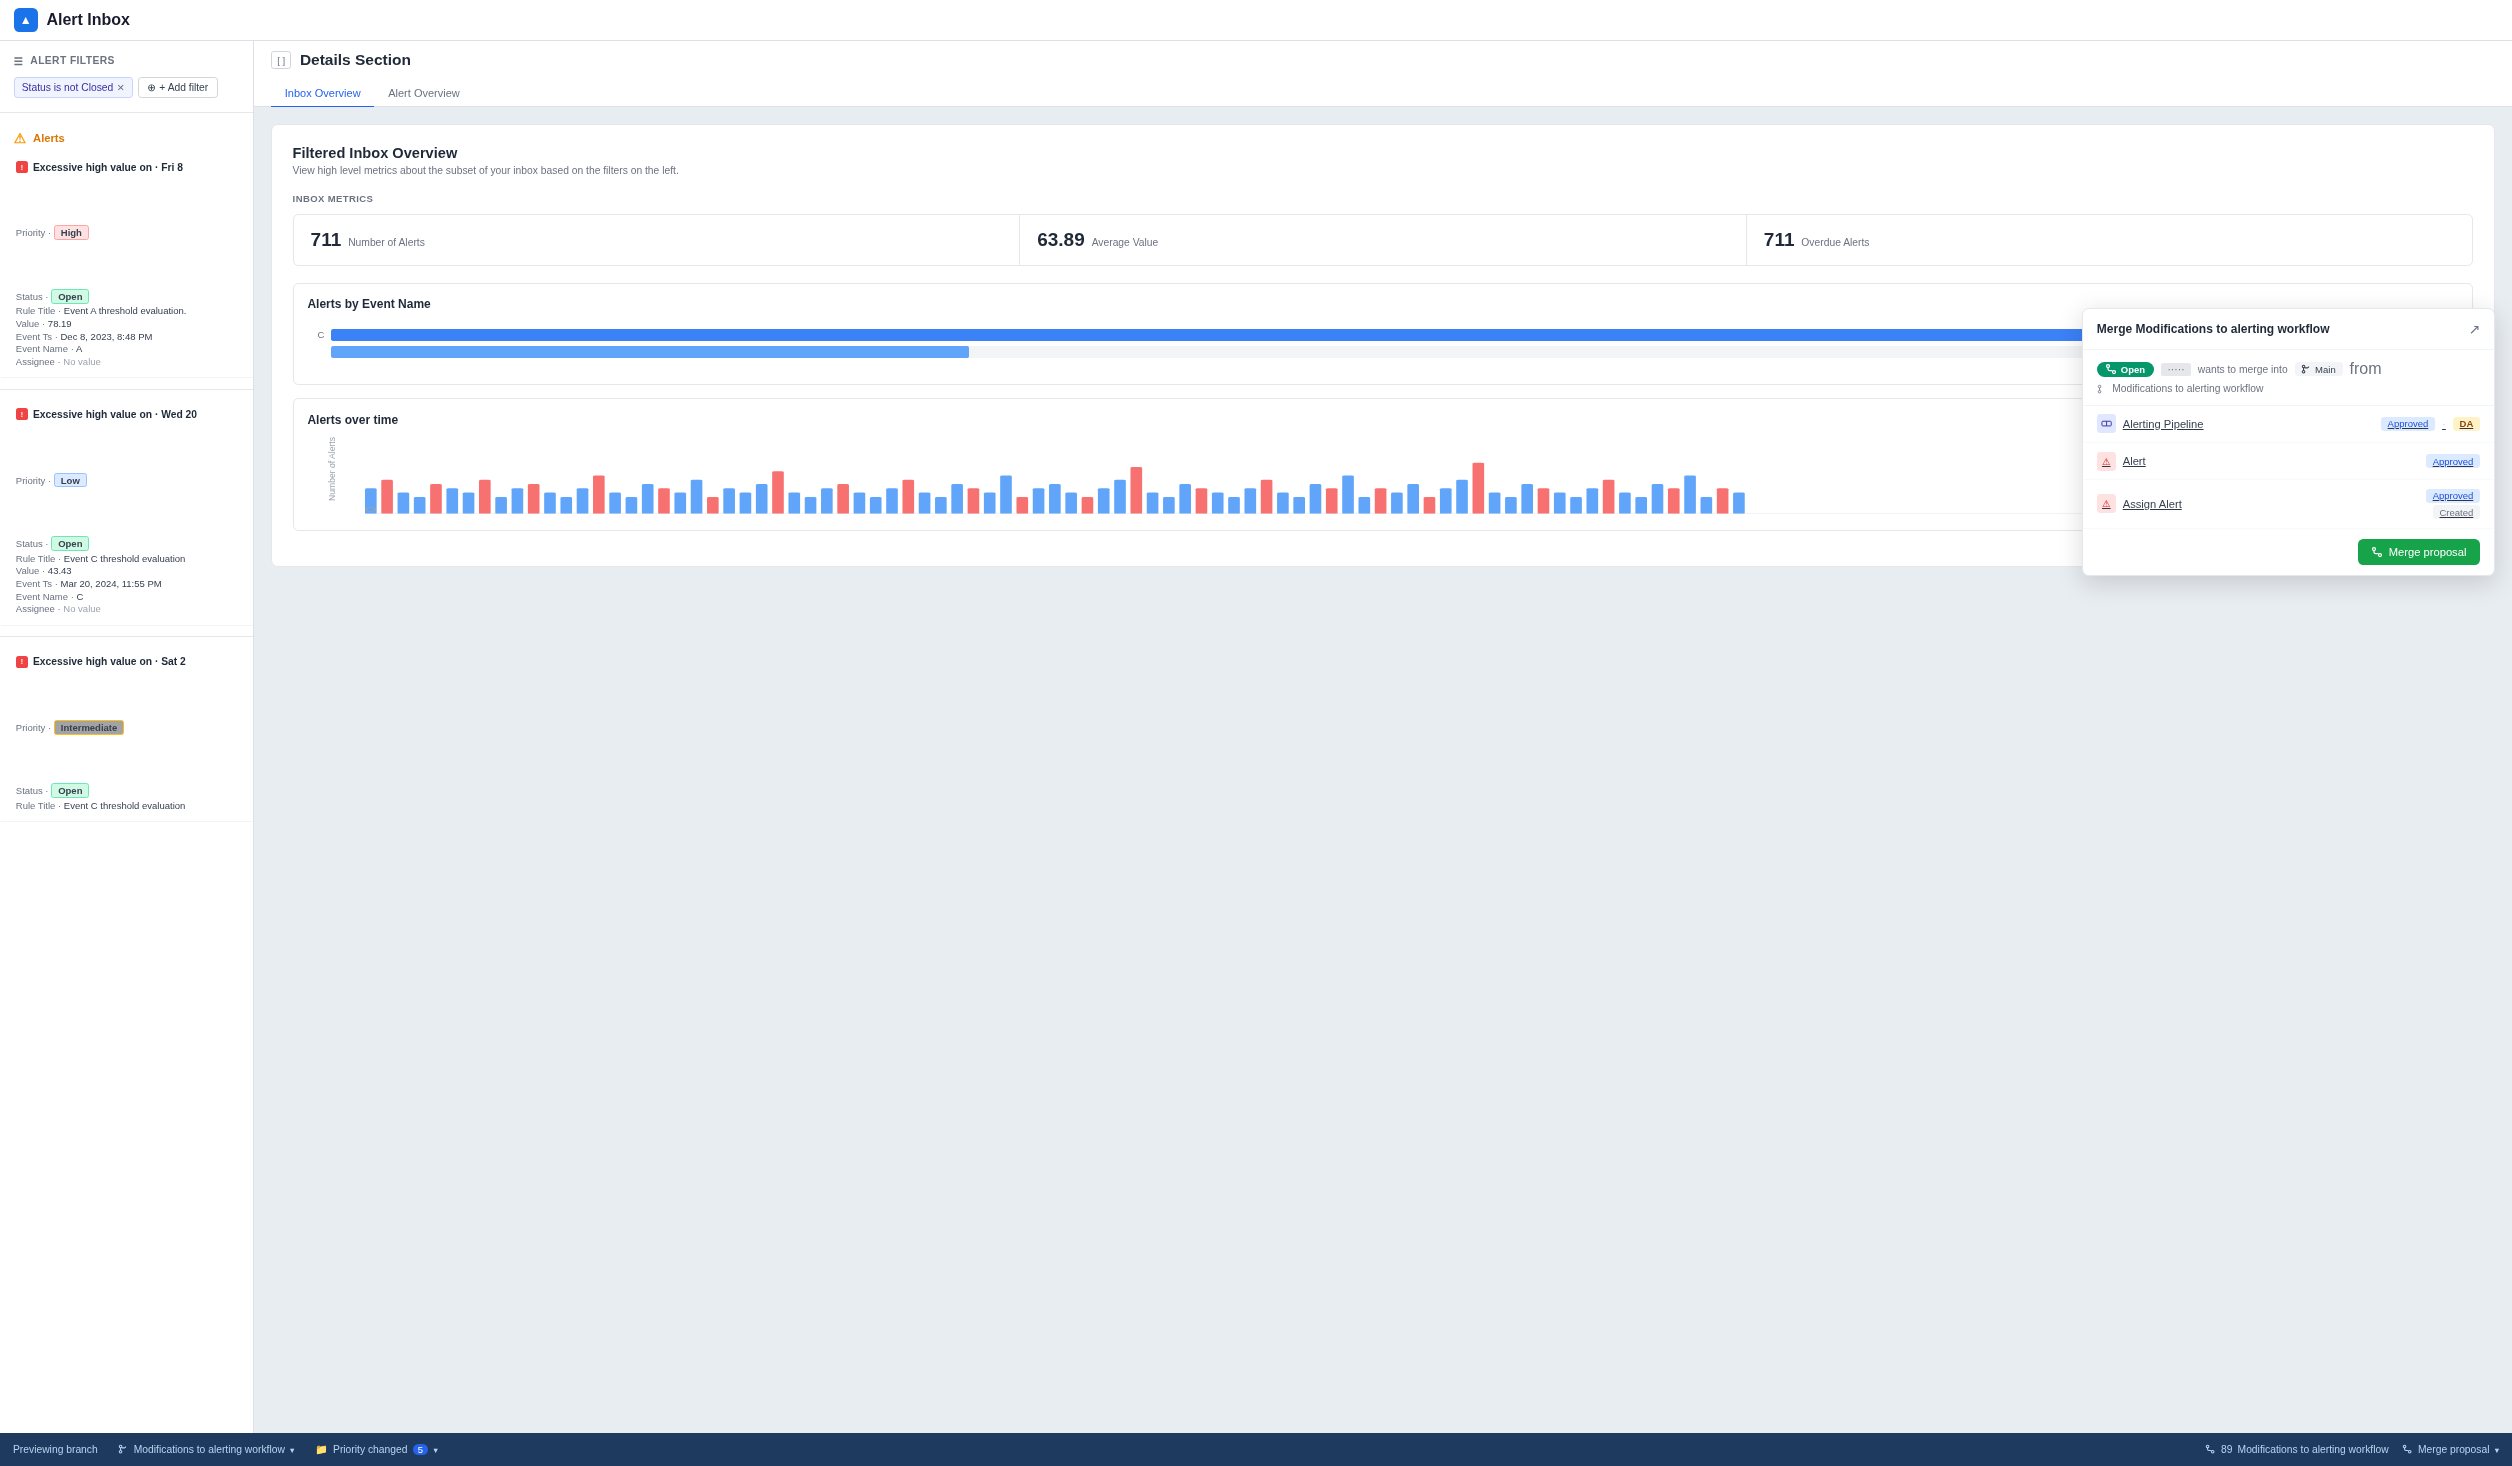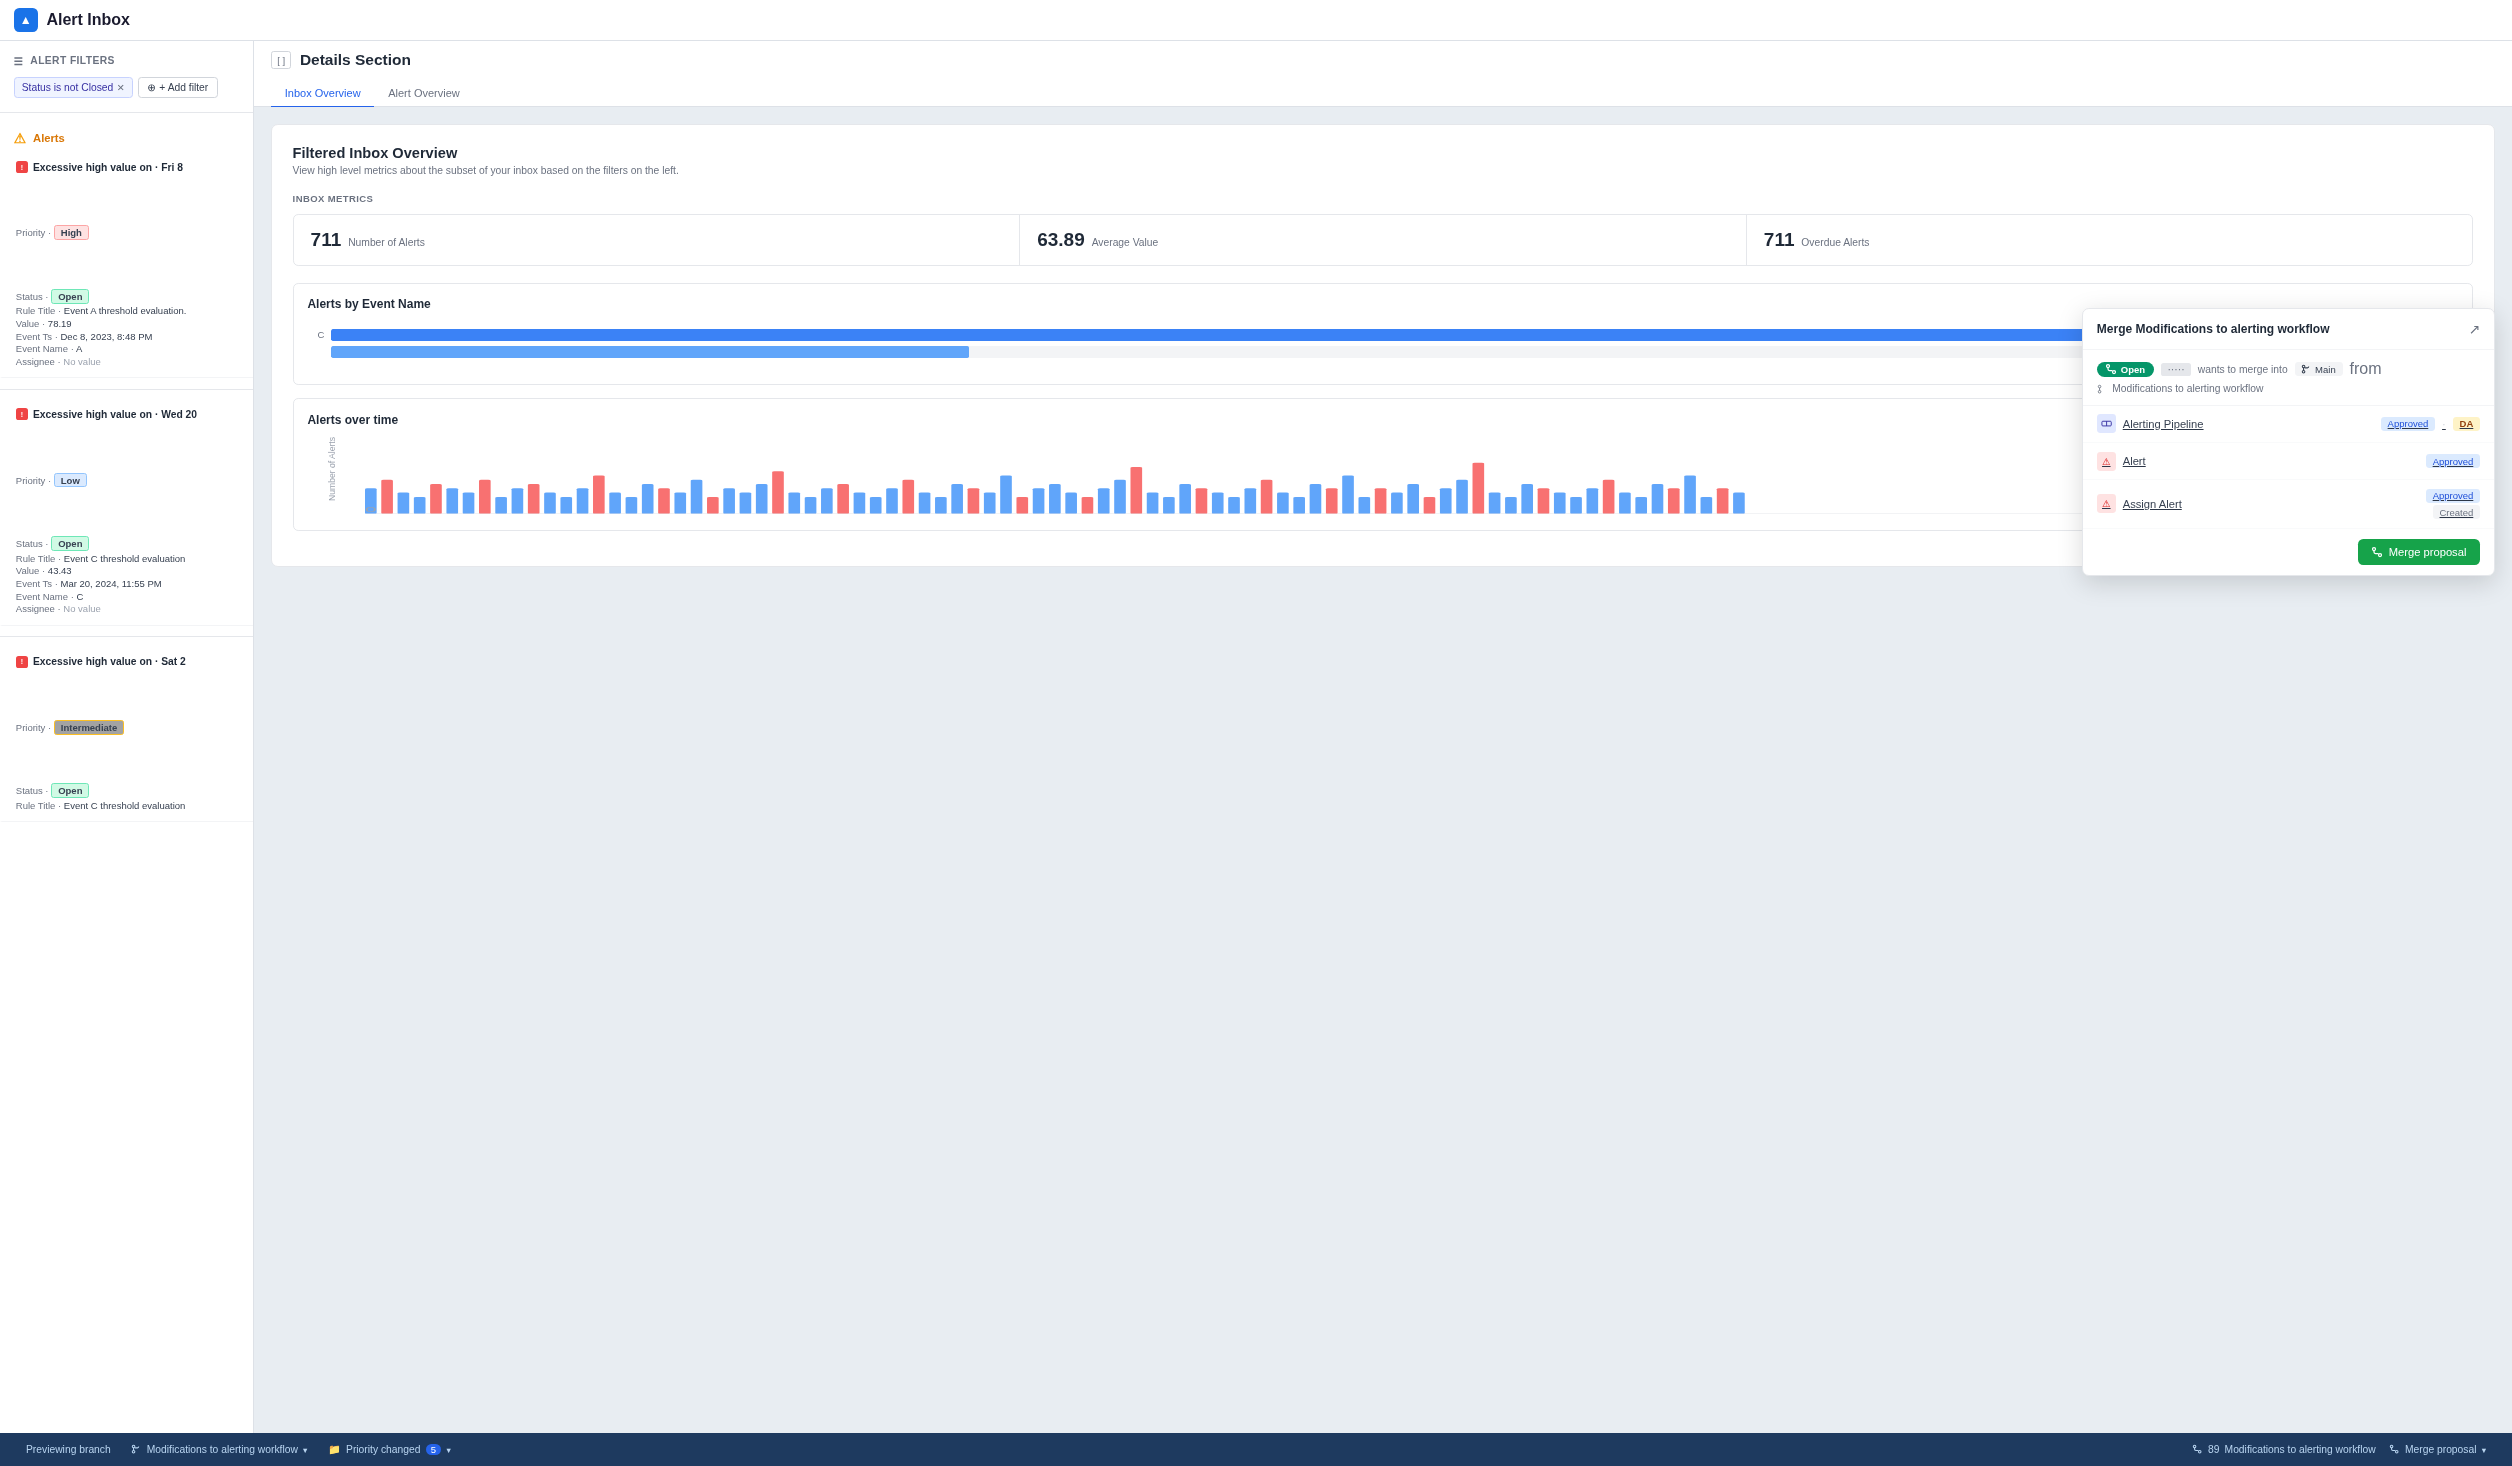--- a/index.html
+++ b/index.html
@@ -30,7 +30,7 @@
       position: fixed; bottom: 0; left: 0; right: 0;
       height: 33px;
       background: #1e3a5f;
-      display: flex; align-items: center; padding: 0 26px; gap: 20.6px;
+      display: flex; align-items: center; padding: 0 13px; gap: 20.6px;
       z-index: 100; color: #b8d4f0; font-size: 10.3px;
     }
     .status-bar-item { display: flex; align-items: center; gap: 5.2px; cursor: pointer; }

